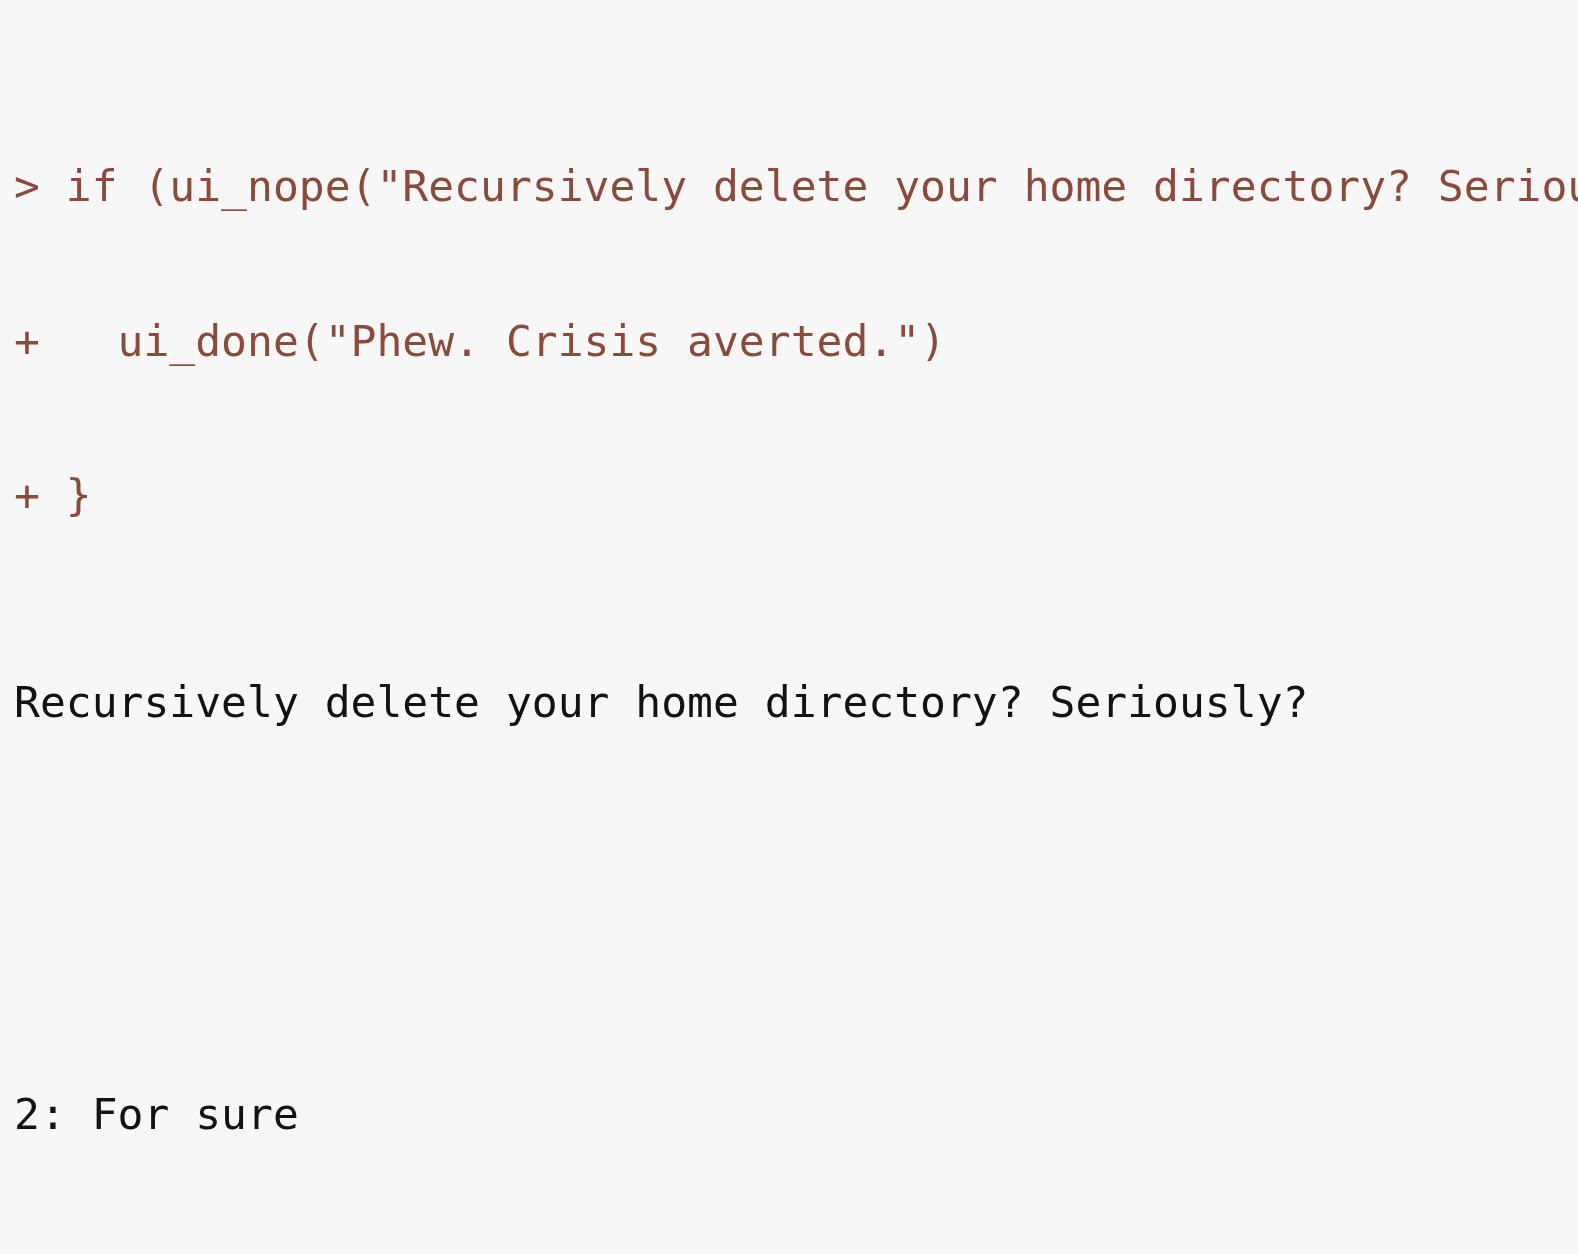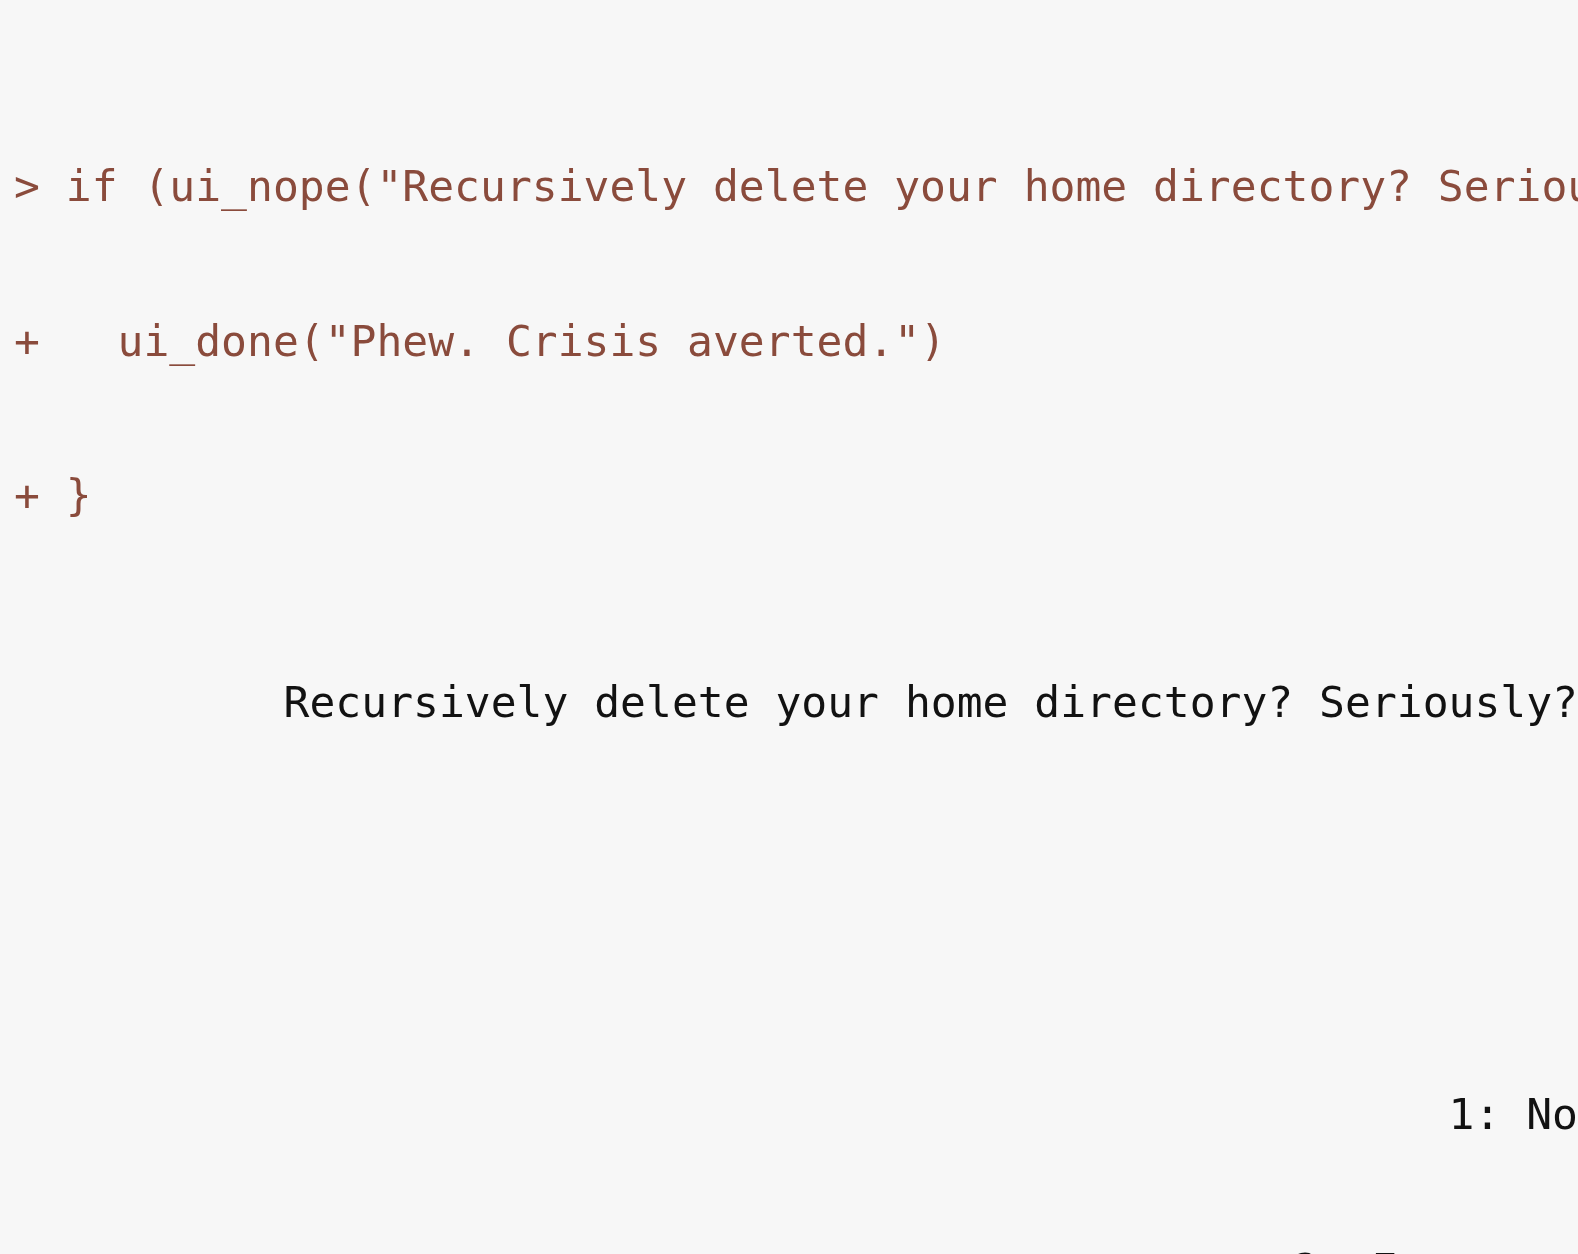--- a/index.html
+++ b/index.html
@@ -38,7 +38,7 @@
   .code { color: #8a4b3c; }
 
   
-  .out  { color: #121212; text-align: right; }
+  .out  { color: #121212; }
 
   .blank { height: 51.6px; display: block; }
 </style>

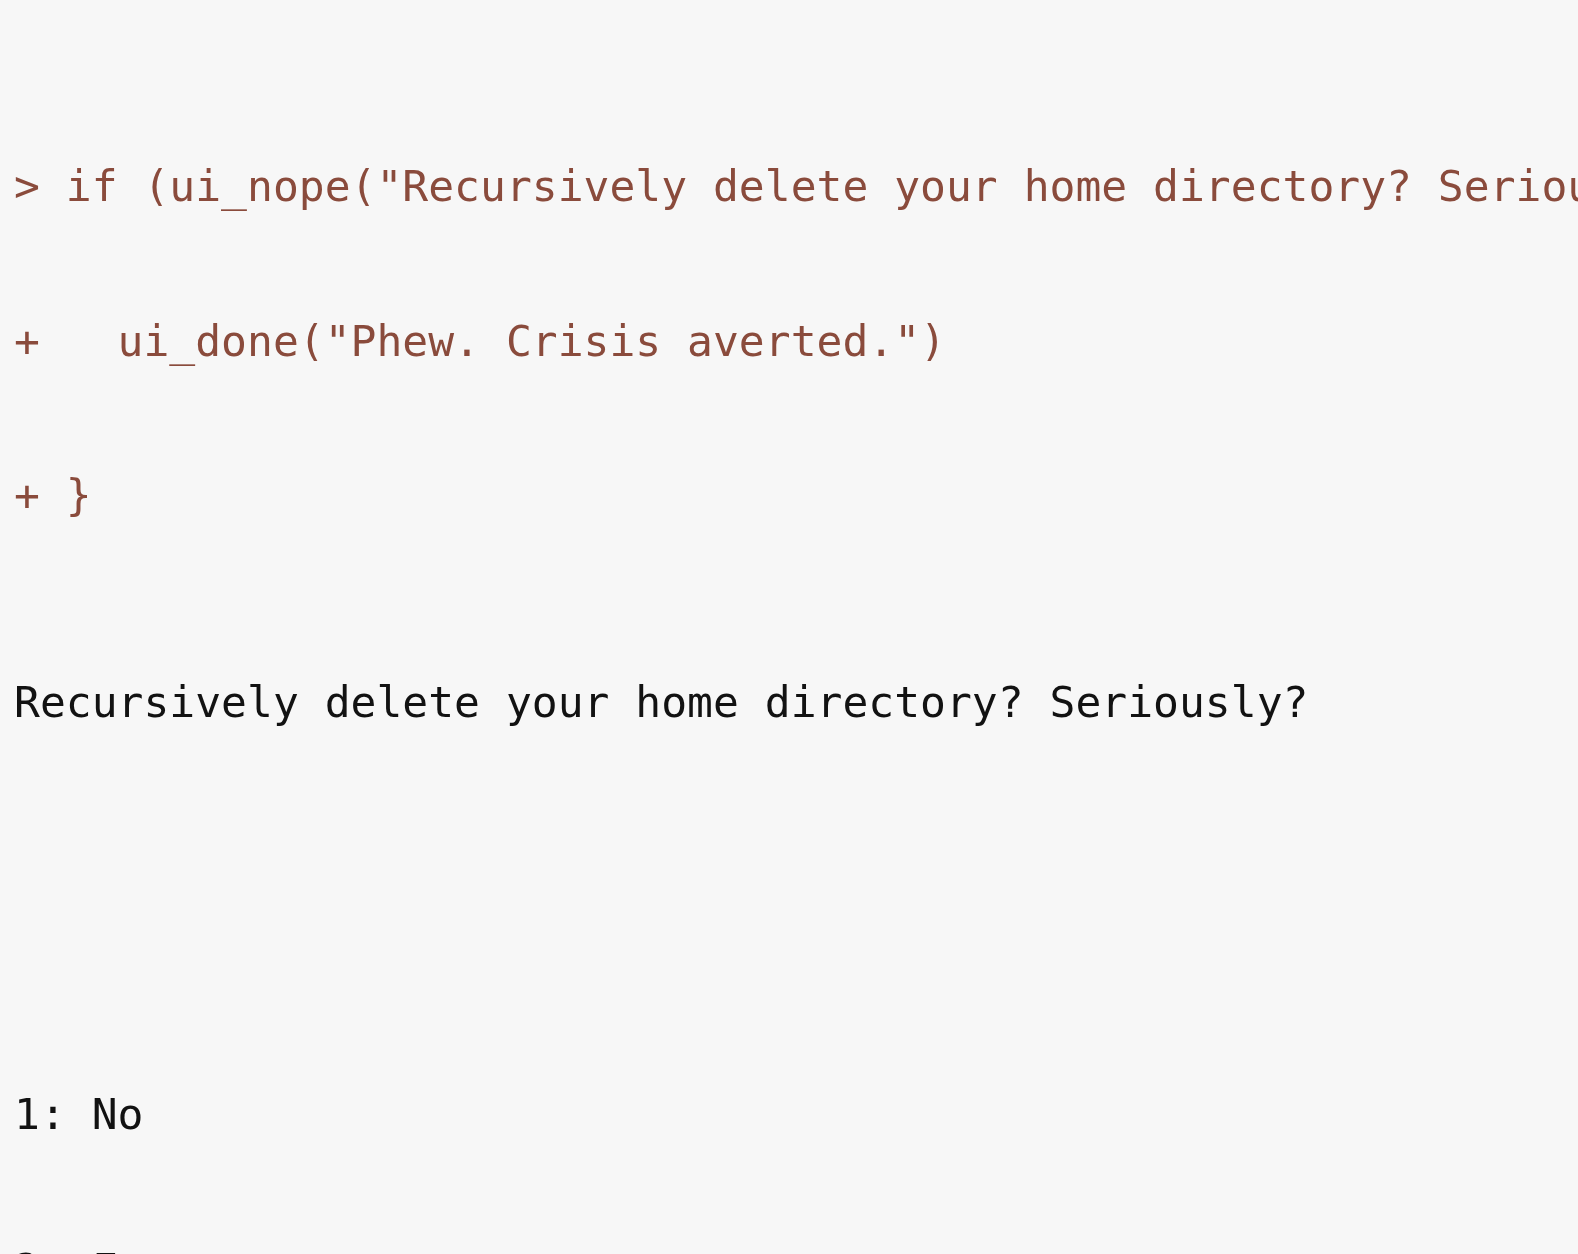--- a/index.html
+++ b/index.html
@@ -55,7 +55,6 @@
 
   <span class="blank"></span>
 
-  <span class="line out">1: No</span>
   <span class="line out">2: For sure</span>
   
 

